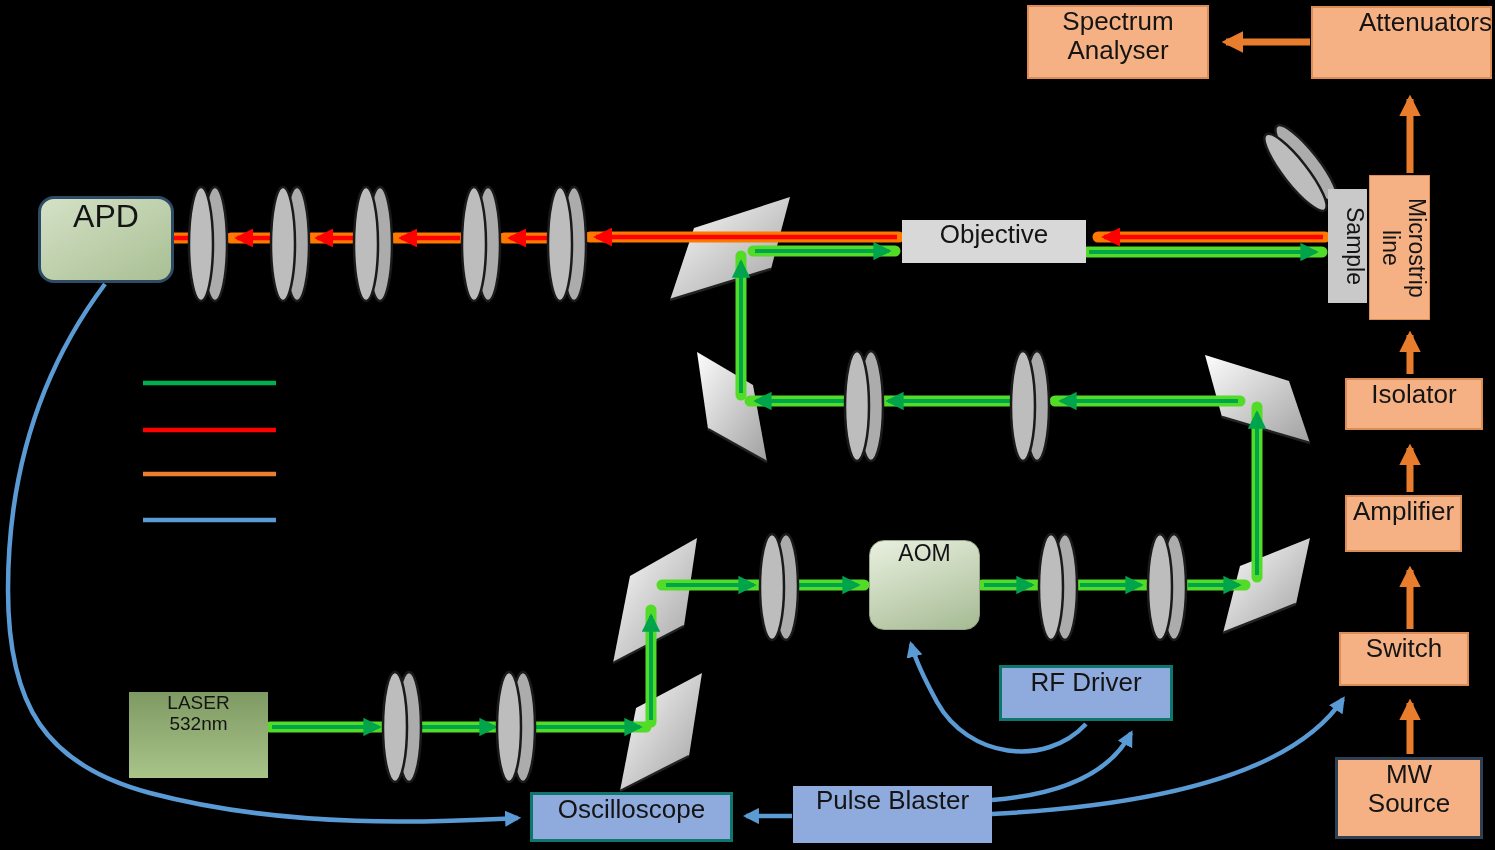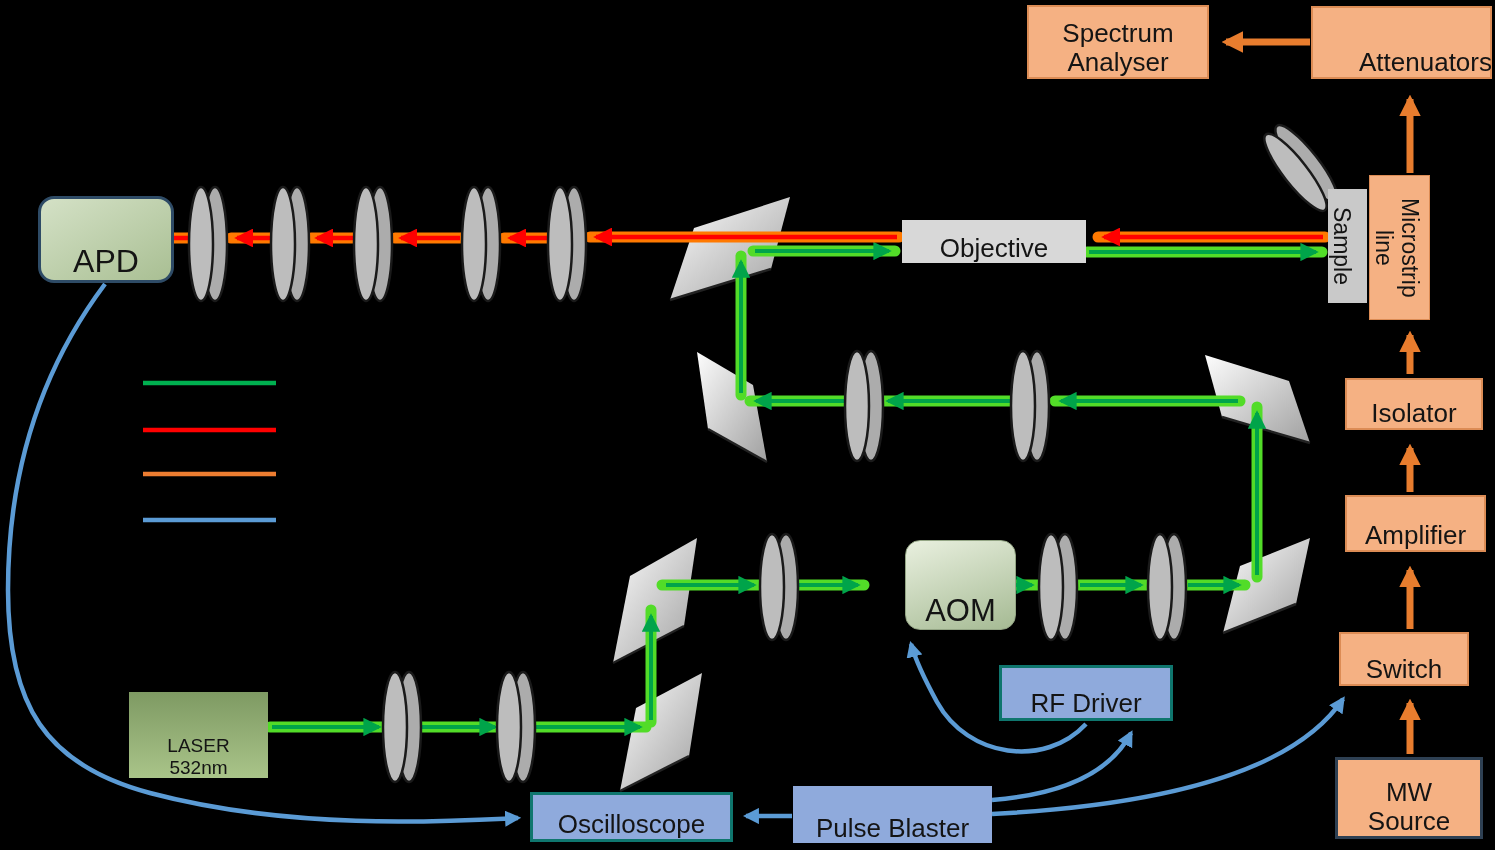--- a/index.html
+++ b/index.html
@@ -9,7 +9,7 @@
   }
   #stage svg.layer{position:absolute;left:0;top:0;}
   .box{
-    position:absolute;display:flex;align-items:flex-end;justify-content:center;
+    position:absolute;display:flex;align-items:flex-start;justify-content:center;
     text-align:center;color:#141414;white-space:pre-line;line-height:1.12;
     box-sizing:border-box;
   }

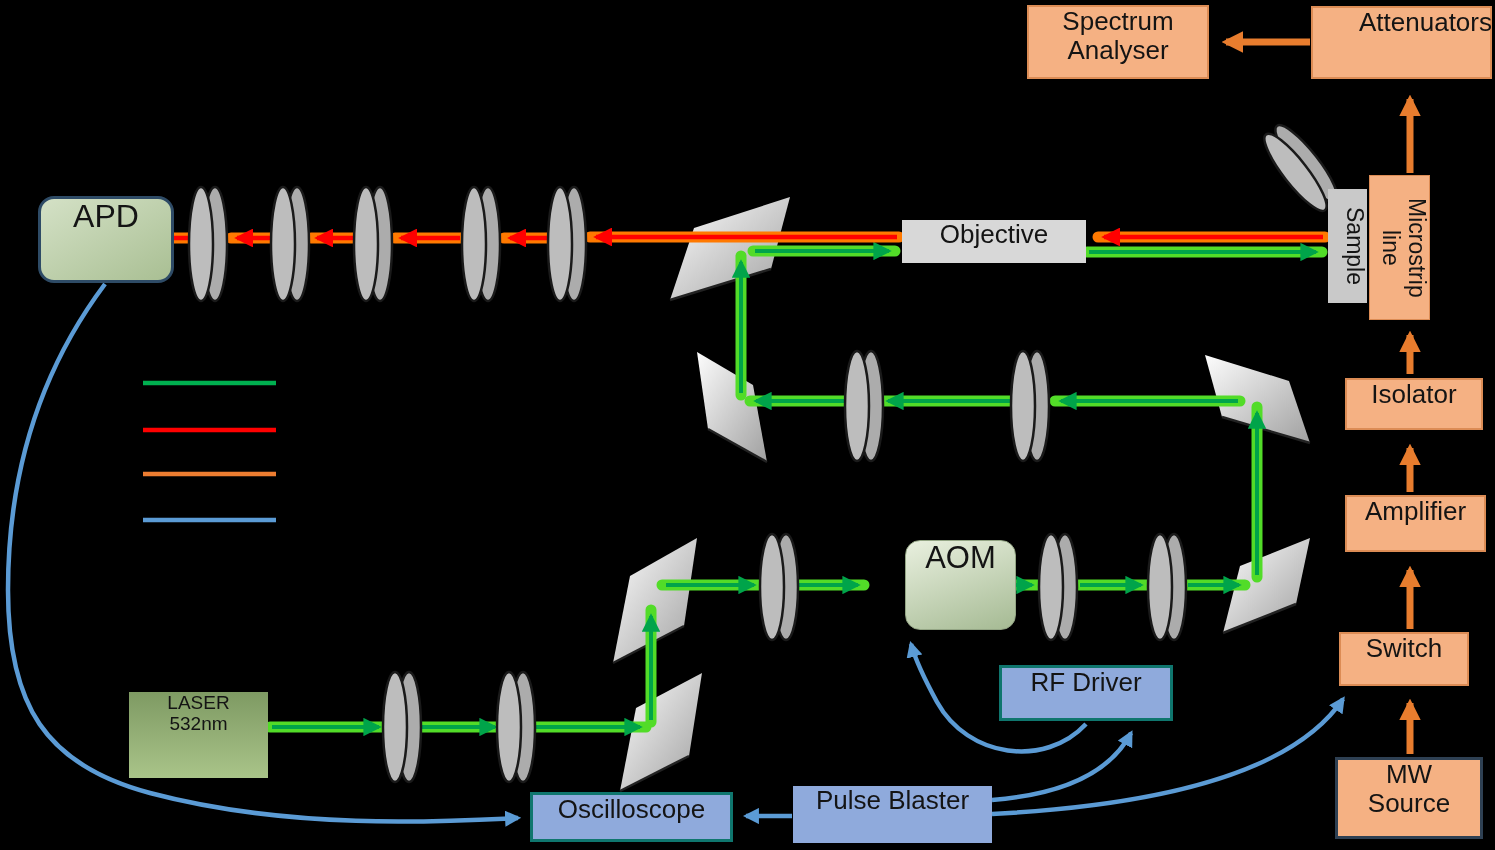--- a/index.html
+++ b/index.html
@@ -259,7 +259,7 @@
     <span>Isolator</span>
   </div>
 
-  <div class="box orangebox" style="left:1345px;top:495px;width:141px;height:57px;">
+  <div class="box orangebox" style="left:1345px;top:495px;width:117px;height:57px;">
     <span>Amplifier</span>
   </div>
 

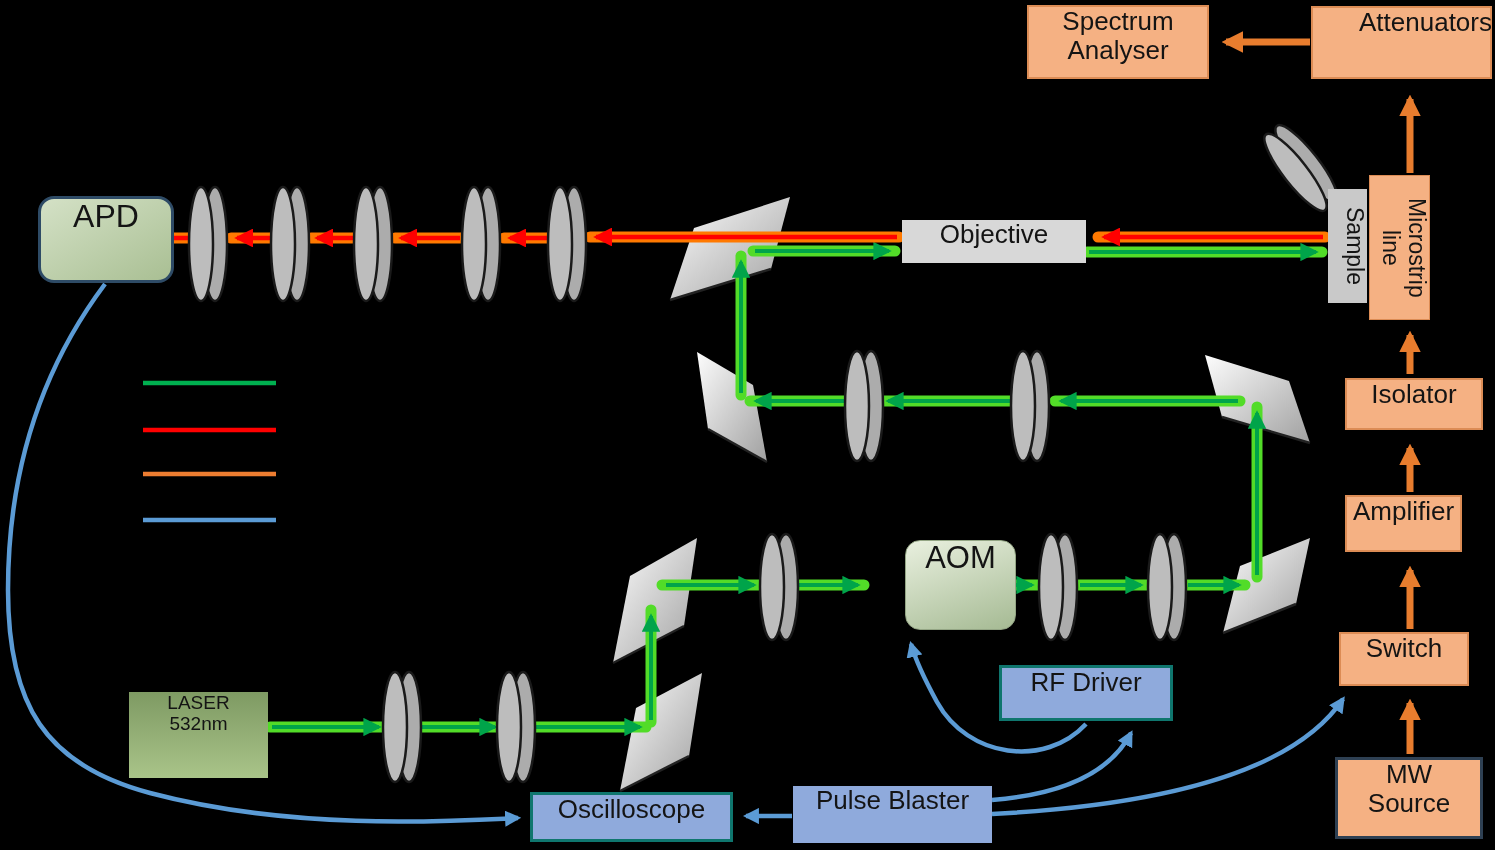--- a/index.html
+++ b/index.html
@@ -19,7 +19,7 @@
   .vert{writing-mode:vertical-rl;}
   .apd{background:linear-gradient(150deg,#D4E1C6,#A9BF93);border:3.5px solid #2E4B66;border-radius:16px;font-size:32px;}
   .laser{background:linear-gradient(180deg,#7E9A63,#A9C489);font-size:19px;}
-  .aom{background:linear-gradient(160deg,#E9F0DF,#A5BA93);border:1px solid #93A584;border-radius:15px;font-size:31px;margin-left:36px;}
+  .aom{background:linear-gradient(160deg,#E9F0DF,#A5BA93);border:1px solid #93A584;border-radius:15px;font-size:23px;}
   .grayb{background:#D8D8D8;font-size:26px;}
   .sample{background:#C9C9C9;font-size:23px;}
   .micro{background:#F5B183;border:1px solid #DC8C55;font-size:23px;}

